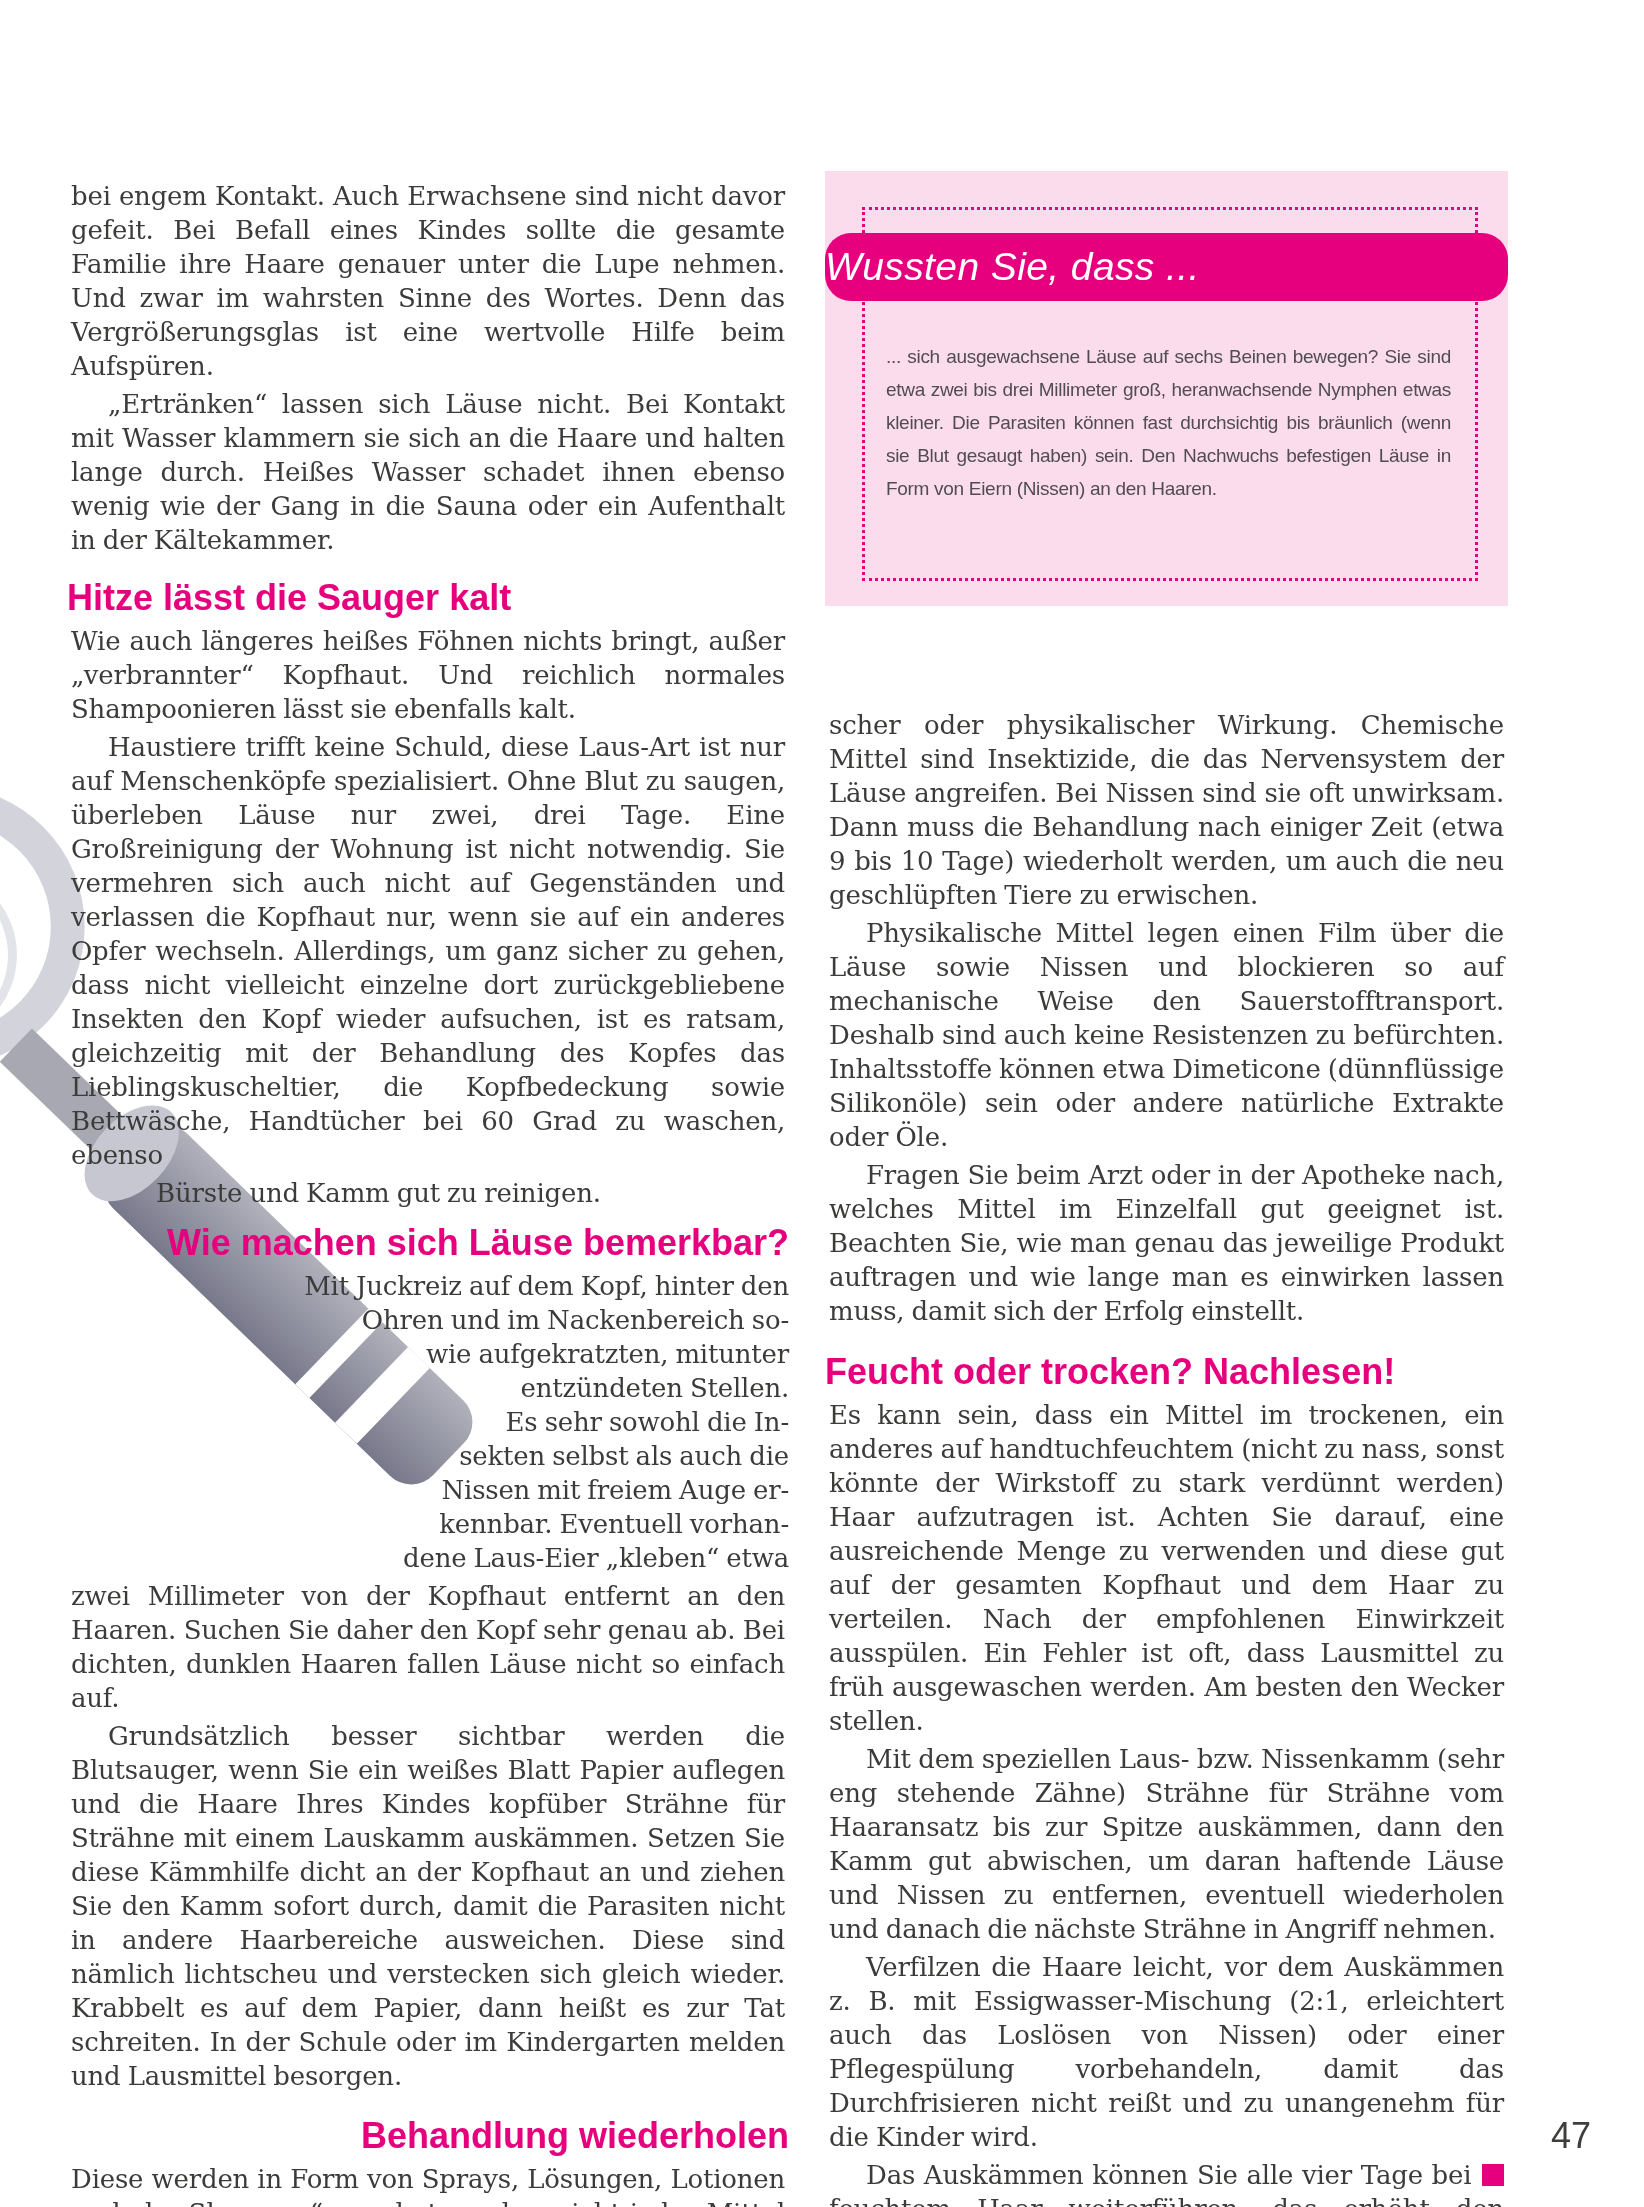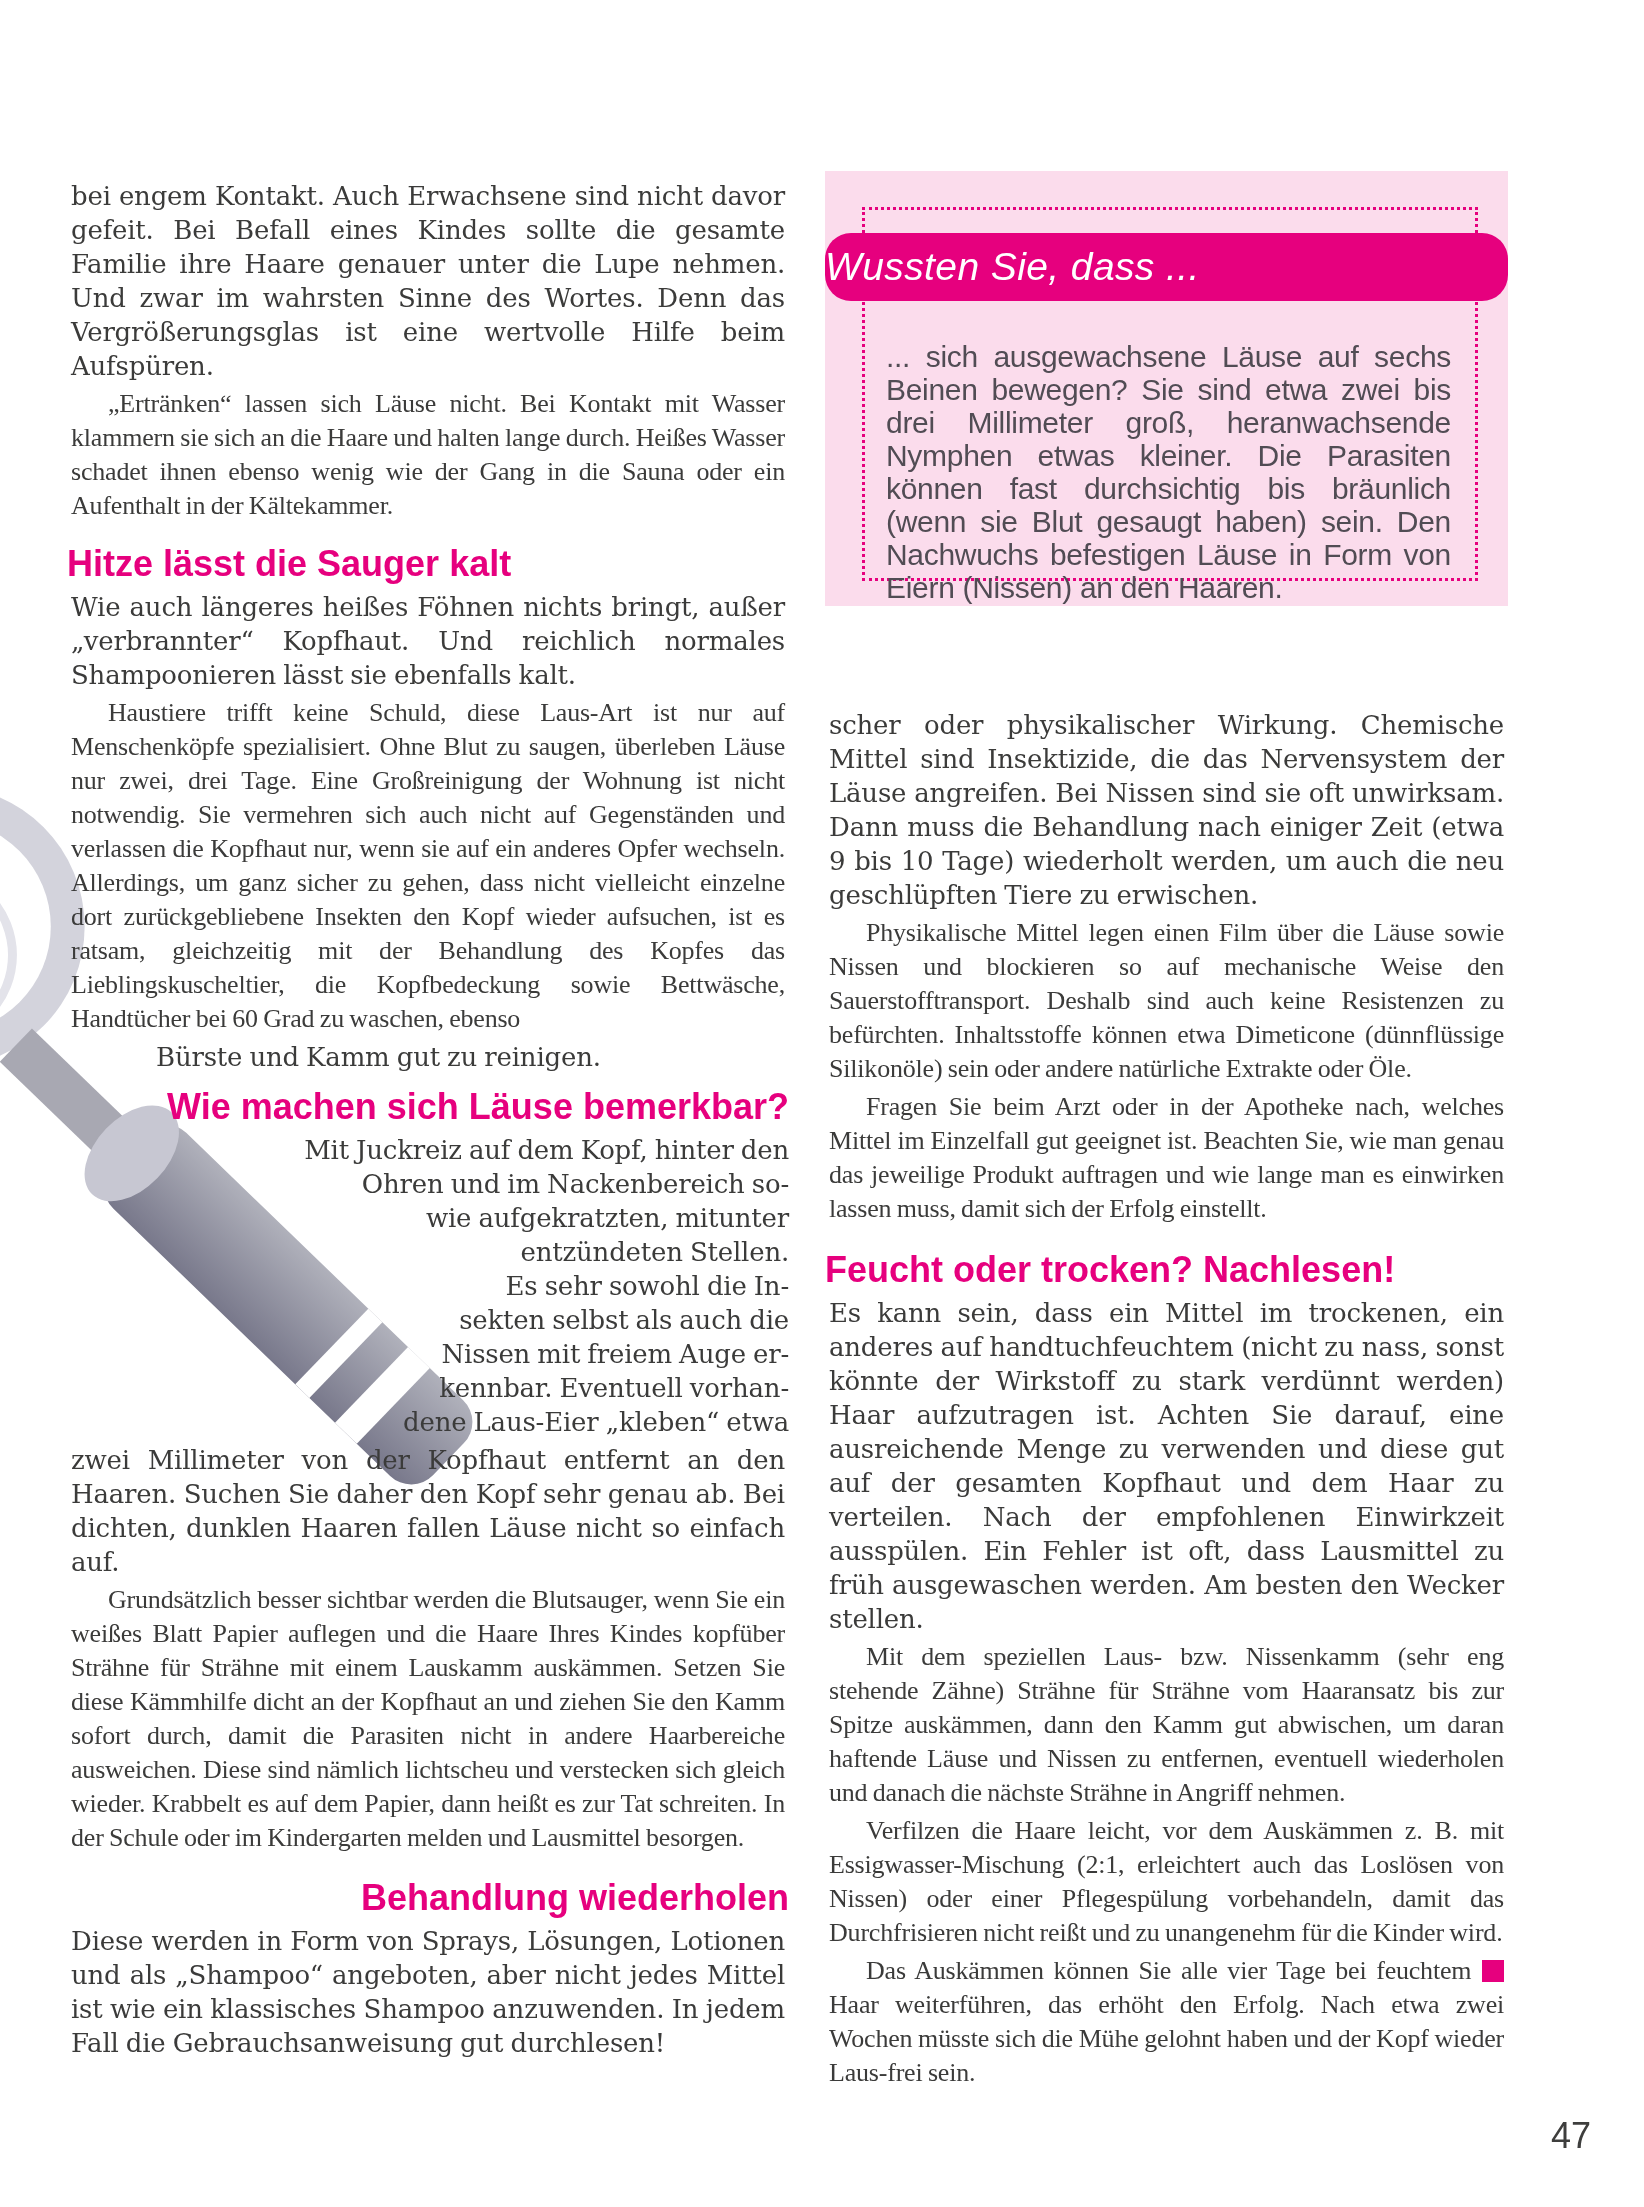--- a/index.html
+++ b/index.html
@@ -51,7 +51,7 @@
     position:relative;
     padding:169px 57px 0 61px;
     font-family:"Liberation Sans", sans-serif;
-    font-size:30px;line-height:33px;letter-spacing:-0.3px;
+    font-size:19px;line-height:33px;letter-spacing:-0.3px;
     text-align:justify;color:#514c54;
   }
   

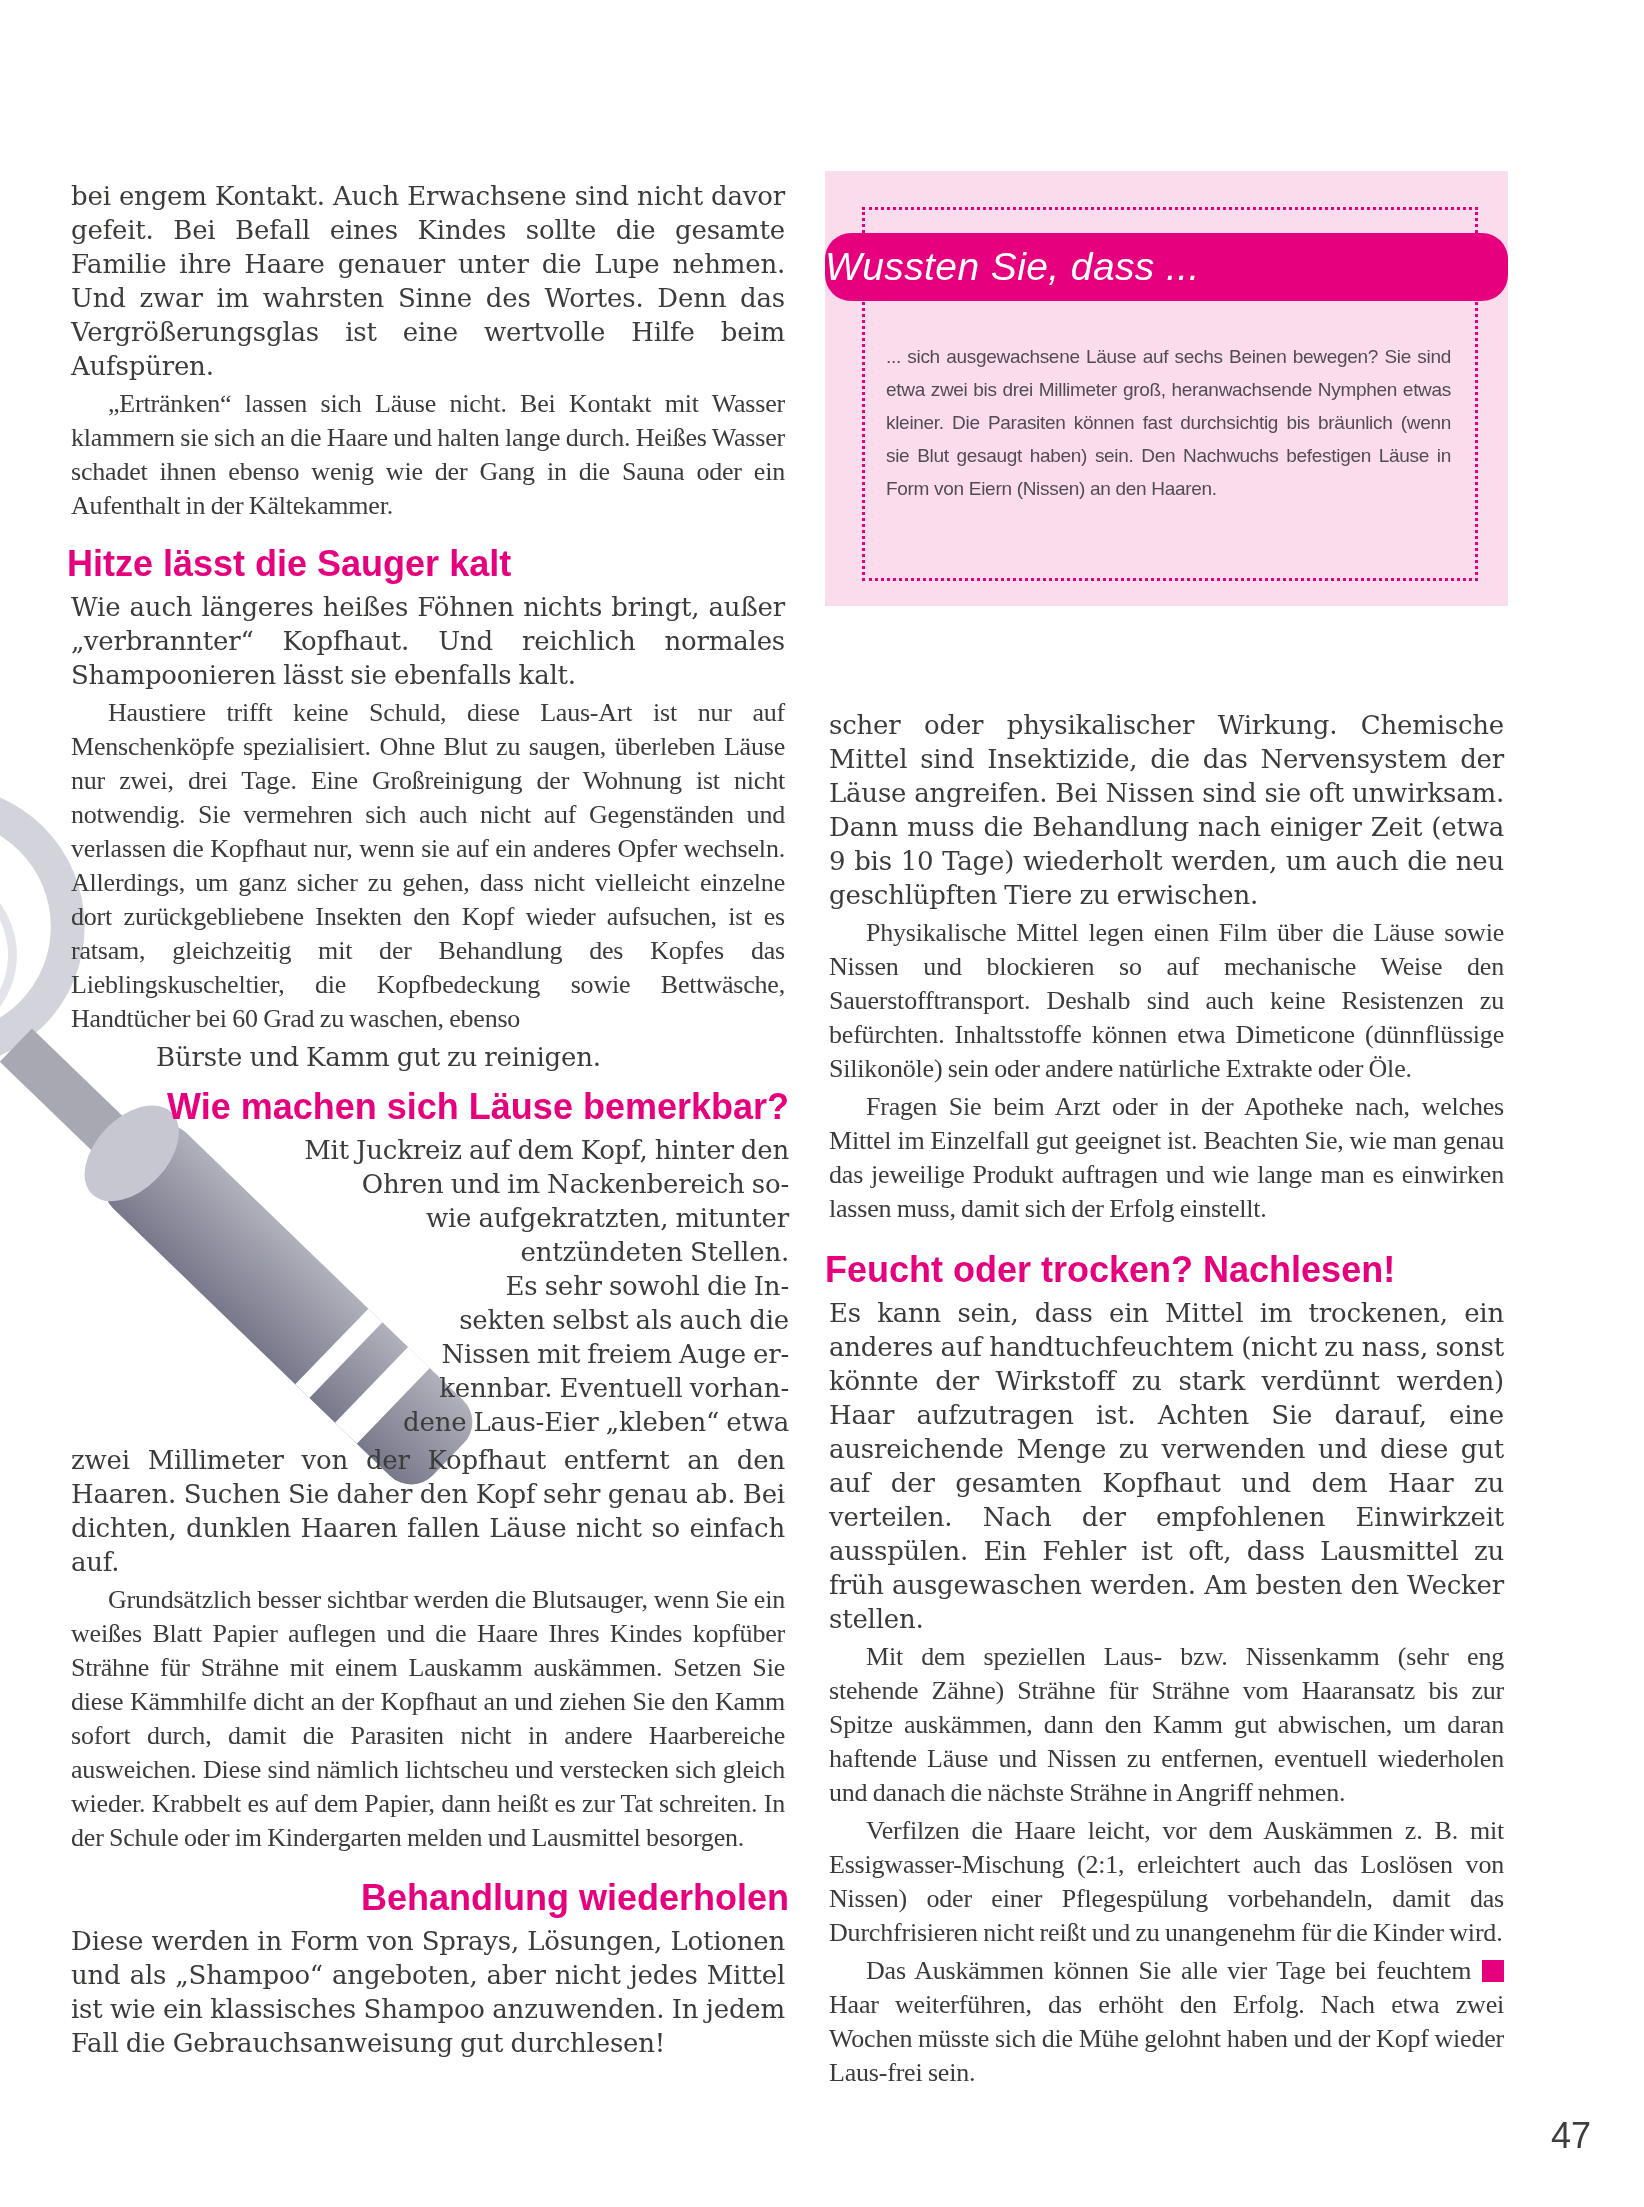--- a/index.html
+++ b/index.html
@@ -17,7 +17,7 @@
   .col-left{left:67px;top:175px;width:722px;}
   .col-right{left:825px;top:704px;width:683px;}
   .para{margin:4px;}
-  .para.indent{text-indent:37px;font-family:Liberation Serif, serif;}
+  .para.indent{text-indent:37px;}
   .lastline-shift{padding-left:85px;text-align:left;}
   h2.subhead{
     font-family:"Liberation Sans", sans-serif;

